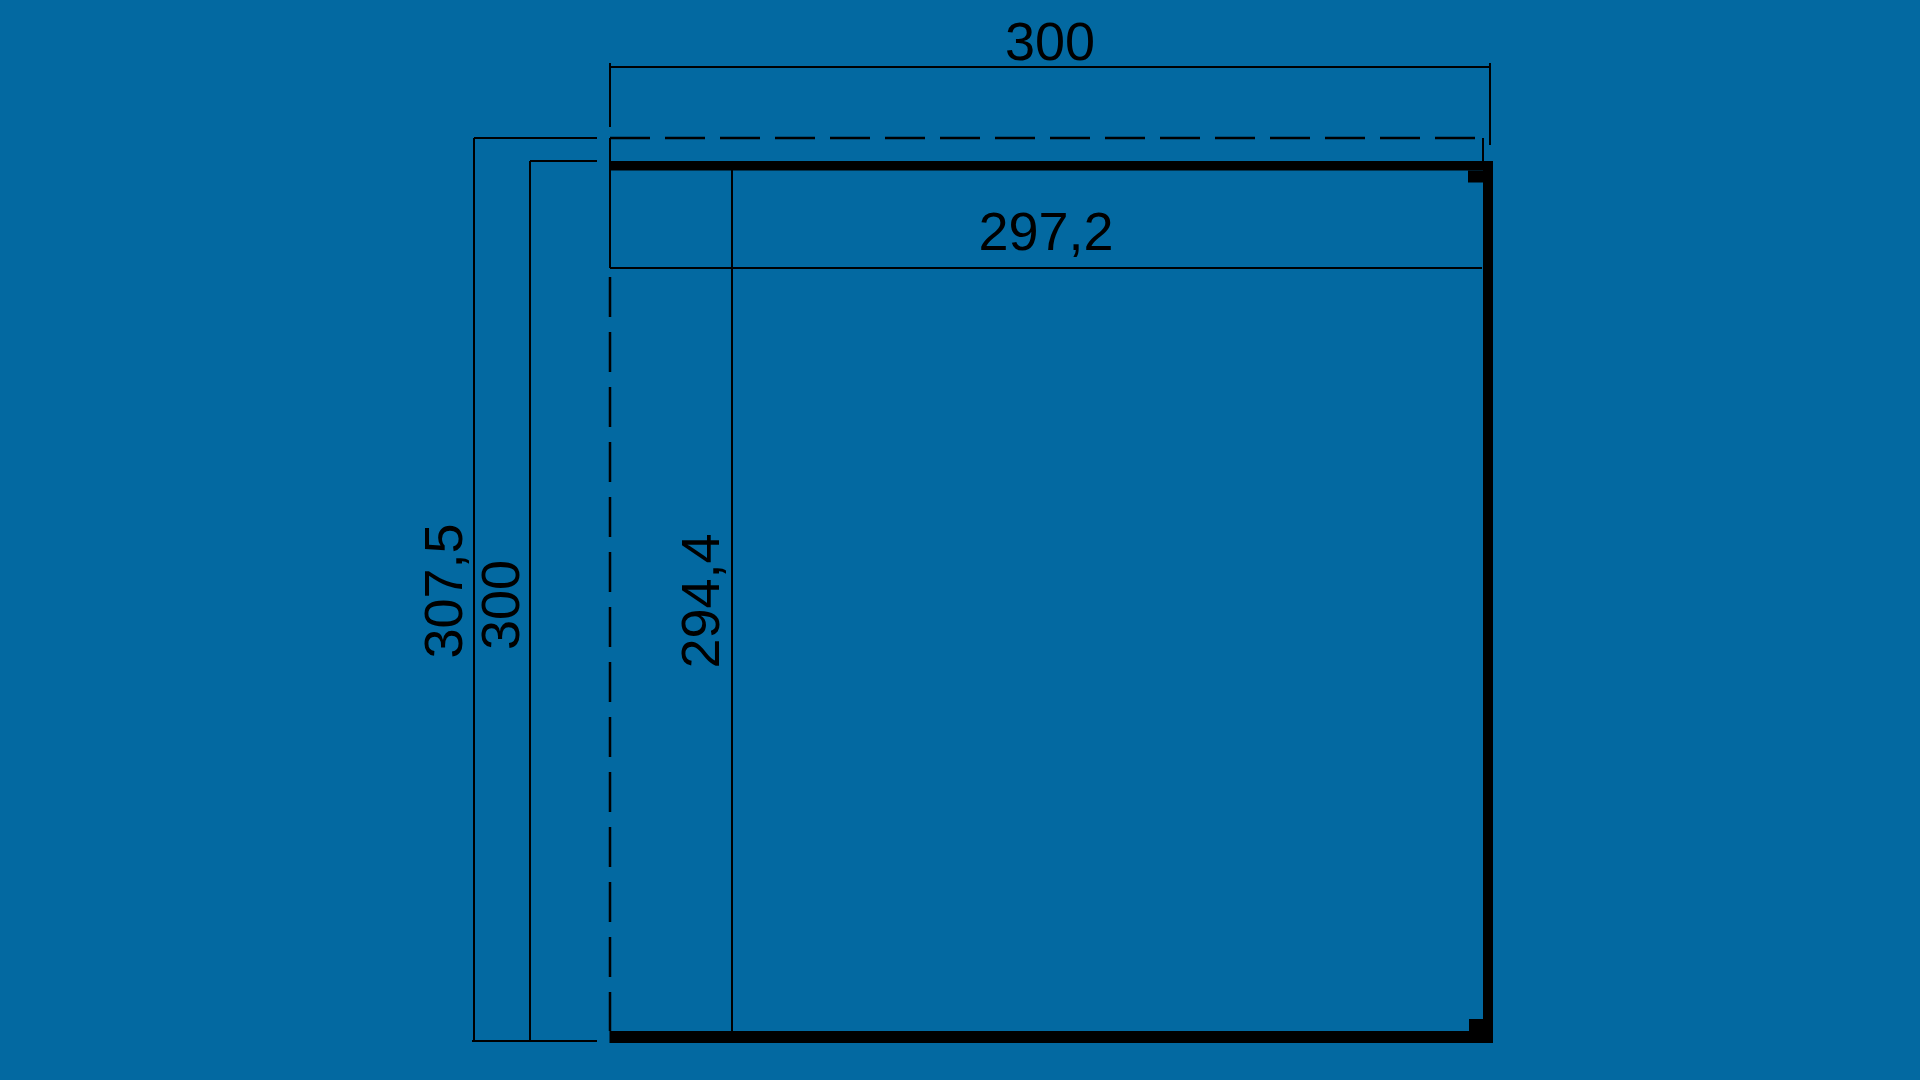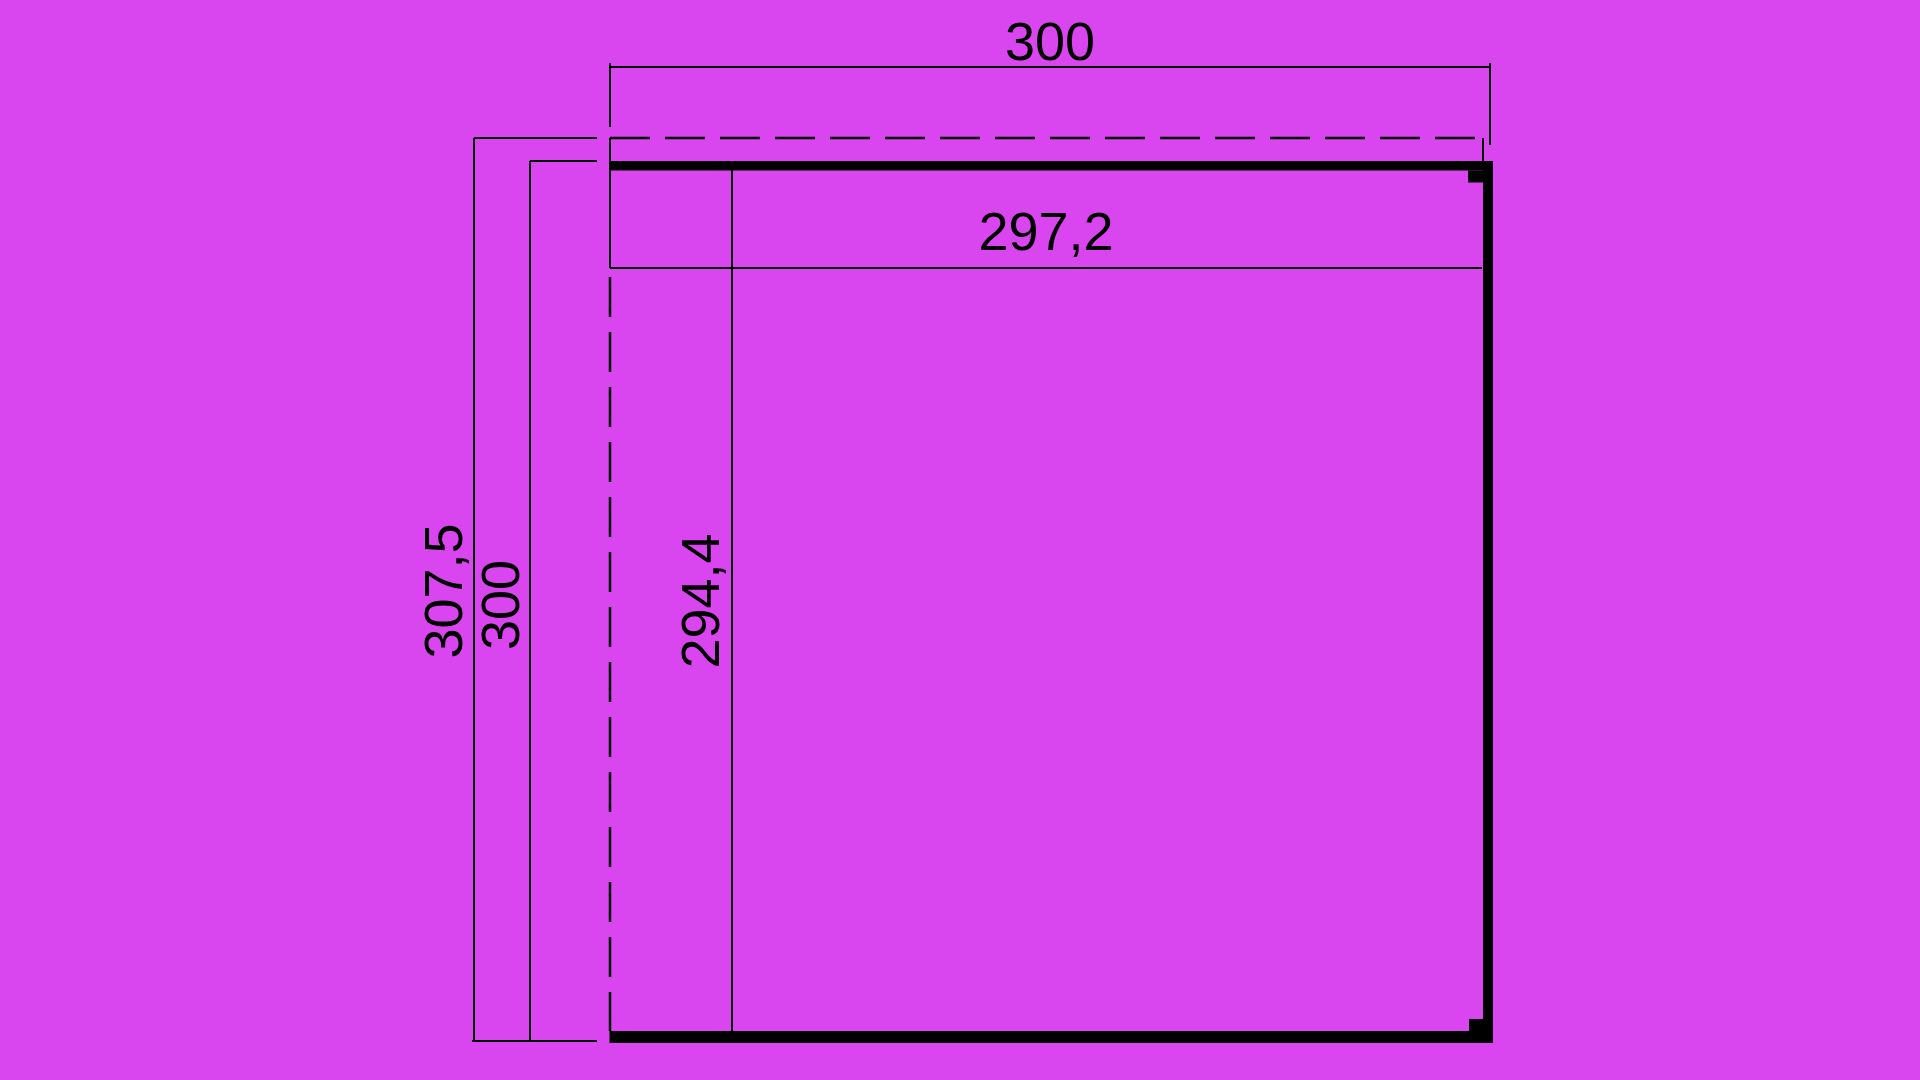--- a/index.html
+++ b/index.html
@@ -14,7 +14,7 @@
     position:relative;
     width:1920px;
     height:1080px;
-    background:#d946ef;
+    background:#0369a1;
   }
   svg{display:block}
   .thin{

